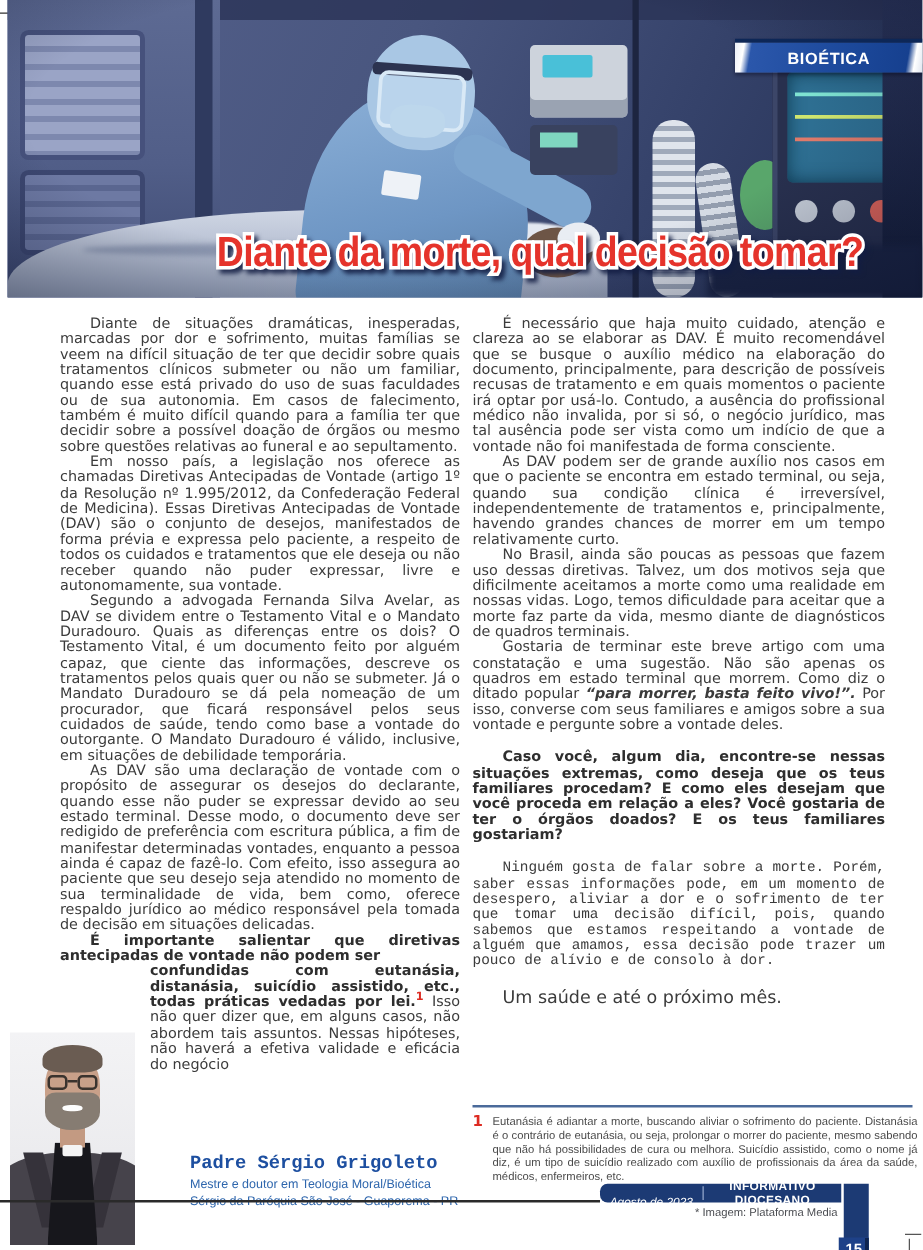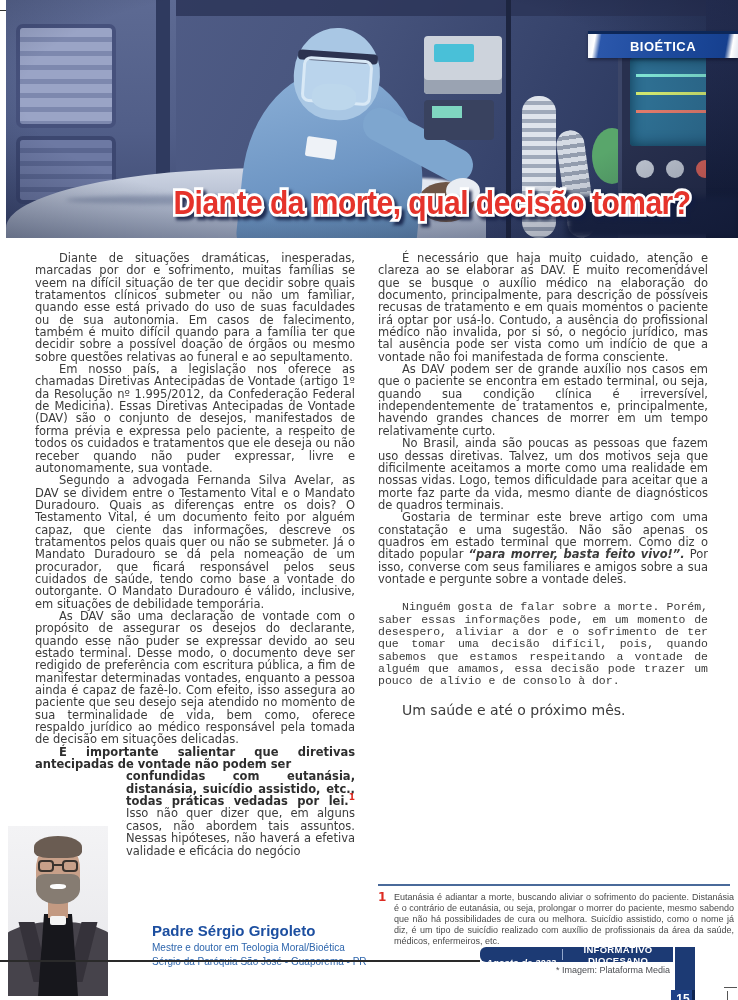--- a/index.html
+++ b/index.html
@@ -87,7 +87,7 @@
   
   .col { position:absolute; top:252px; font-size:11.5px; line-height:12.35px;
          text-align:justify; color:#3b3b3b; }
-  .col-left  { left:35px;  width:320px; }
+  .col-left  { left:48px;  width:320px; }
   .col-right { left:378px; width:330px; }
   .col p { text-indent:24px; }
   .col p.no-indent { text-indent:0; }

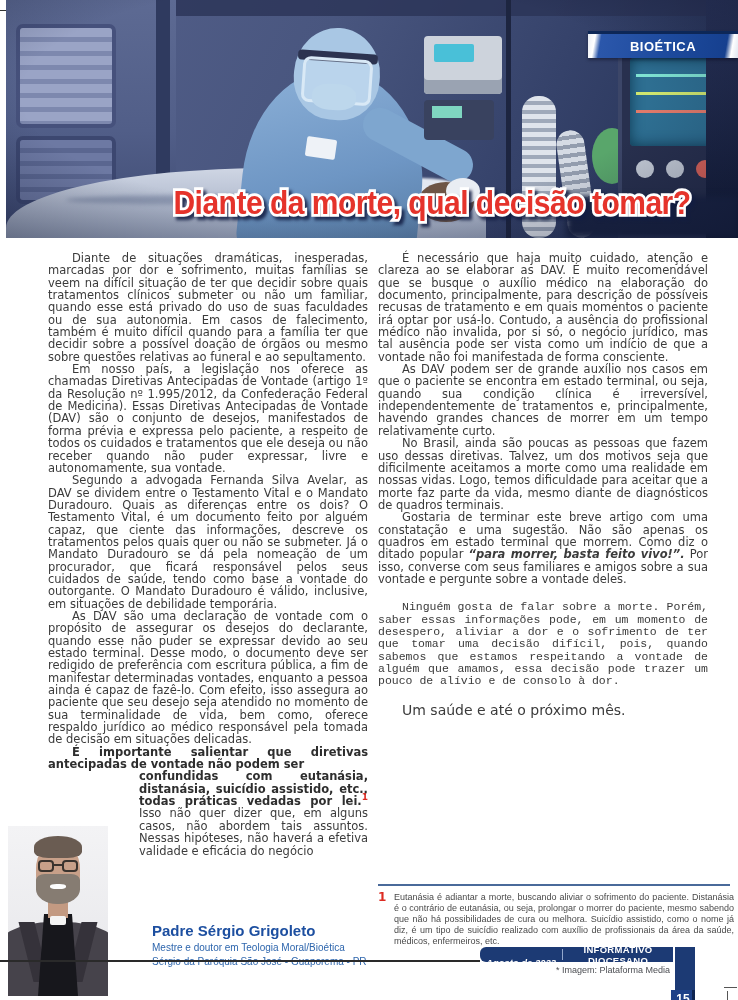--- a/index.html
+++ b/index.html
@@ -209,6 +209,7 @@
   <p>As DAV podem ser de grande auxílio nos casos em que o paciente se encontra em estado terminal, ou seja, quando sua condição clínica é irreversível, independentemente de tratamentos e, principalmente, havendo grandes chances de morrer em um tempo relativamente curto.</p>
   <p>No Brasil, ainda são poucas as pessoas que fazem uso dessas diretivas. Talvez, um dos motivos seja que dificilmente aceitamos a morte como uma realidade em nossas vidas. Logo, temos dificuldade para aceitar que a morte faz parte da vida, mesmo diante de diagnósticos de quadros terminais.</p>
   <p><span>Gostaria de terminar este breve artigo com uma constatação e uma sugestão. Não são apenas os quadros em estado terminal que morrem. Como diz o ditado popular </span><span class="bi">“para morrer, basta feito vivo!”.</span><span>  Por isso, converse com seus familiares e amigos sobre a sua vontade e pergunte sobre a vontade deles.</span></p>
+  <p class="b gap14">Caso você, algum dia, encontre-se nessas situações extremas, como deseja que os teus familiares procedam? E como eles desejam que você proceda em relação a eles? Você gostaria de ter o órgãos doados? E os teus familiares gostariam?</p>
   <p class="gap16">Ninguém gosta de falar sobre a morte. Porém, saber essas informações pode, em um momento de desespero, aliviar a dor e o sofrimento de ter que tomar uma decisão difícil, pois, quando sabemos que estamos respeitando a vontade de alguém que amamos, essa decisão pode trazer um pouco de alívio e de consolo à dor.</p>
   <p class="closing">Um saúde e até o próximo mês.</p>
 </div>

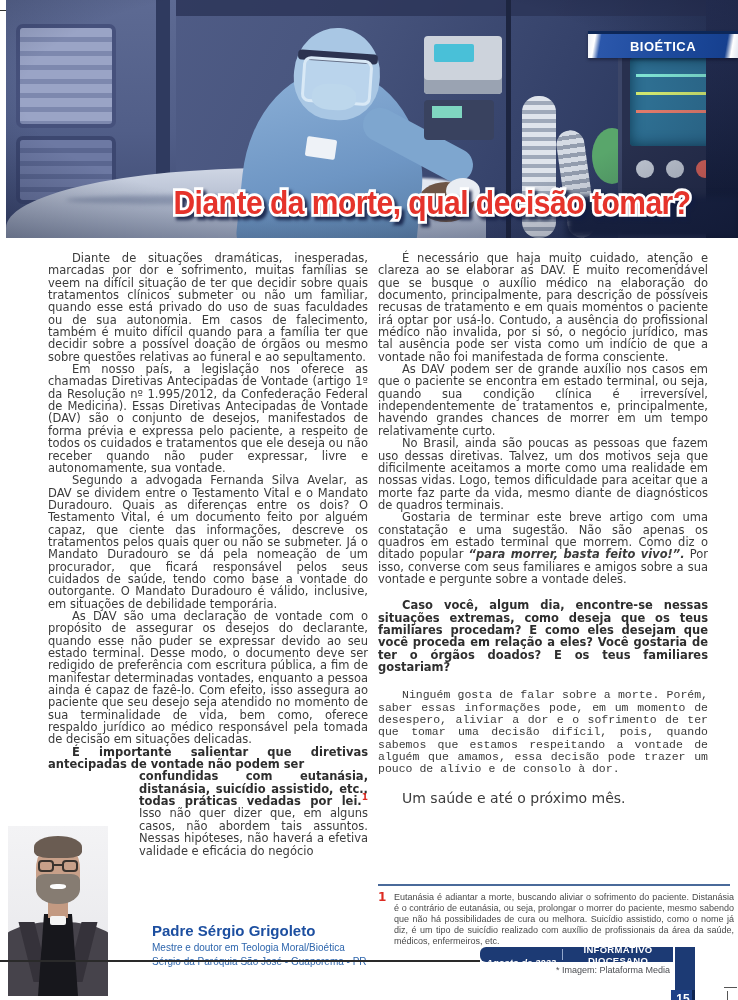--- a/index.html
+++ b/index.html
@@ -94,7 +94,7 @@
   .b { font-weight:bold; color:#2e2e2e; }
   .bi { font-weight:bold; font-style:italic; }
   .fn-ref { color:#dd2b22; font-weight:bold; font-size:9px; vertical-align:super; line-height:0; }
-  .wrap-right { margin-left:91px; text-indent:0 !important; }
+  .wrap-right { margin-left:72px; text-indent:0 !important; }
   .gap14 { margin-top:14px; }
   .gap16 { margin-top:16px;font-family:Liberation Mono, monospace; }
   .closing { margin-top:14px; font-size:14px; line-height:16px; text-align:left; text-indent:30px; }

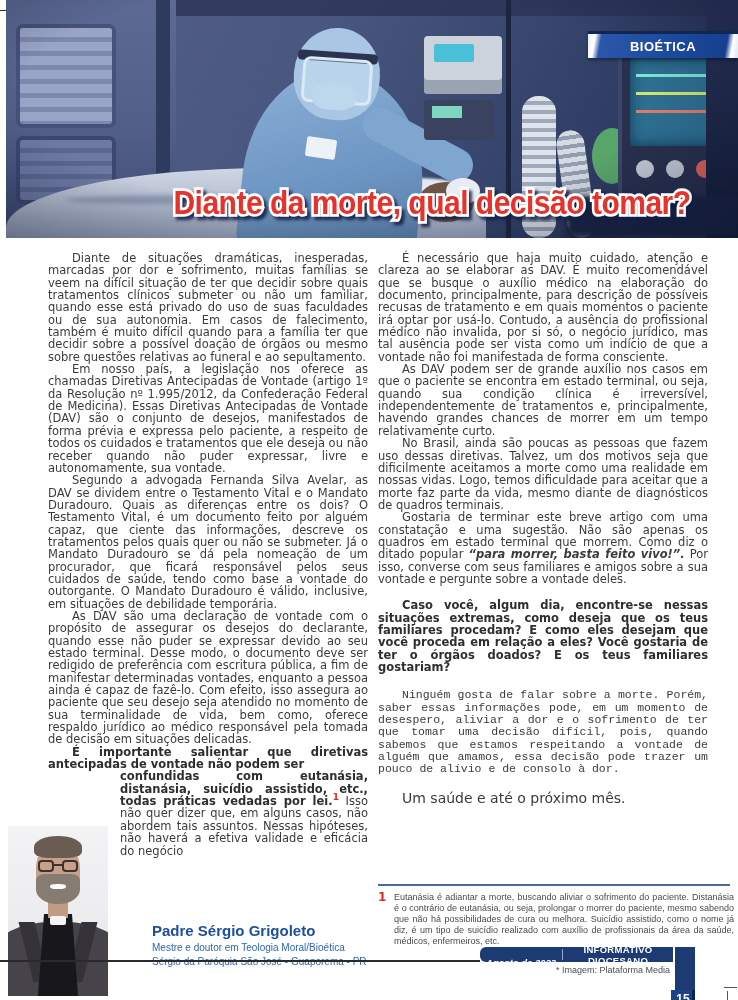--- a/index.html
+++ b/index.html
@@ -121,7 +121,7 @@
 
   
   .author { position:absolute; left:152px; top:922px; width:230px; }
-  .author-name { color:#1d4fa0; font-weight:bold; font-size:15px; font-family:Liberation Sans, sans-serif; }
+  .author-name { color:#1d4fa0; font-weight:bold; font-size:15px; font-family:Liberation Mono, monospace; }
   .author-line { color:#2e66ad; font-size:10px; margin-top:3px; font-family:"Liberation Sans", sans-serif; }
 
   

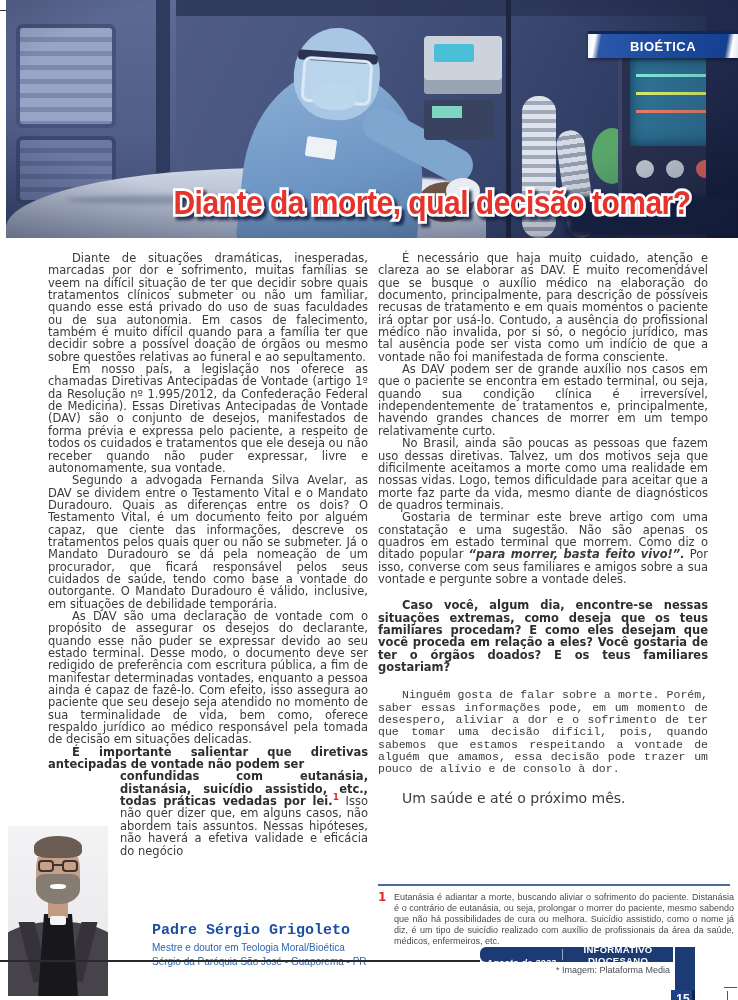--- a/index.html
+++ b/index.html
@@ -137,7 +137,7 @@
   .footer-bar { position:absolute; left:480px; top:947px; width:193px; height:15px; background:#1c3a74;
                 border-radius:6px 0 0 6px; display:flex; align-items:center; color:#fff;
                 font-family:"Liberation Sans", sans-serif; }
-  .footer-date { width:82px; text-align:center; font-size:9.5px; font-weight:bold; font-style:italic;margin-top:16px; }
+  .footer-date { width:82px; text-align:center; font-size:9.5px; font-weight:normal; font-style:italic;margin-top:16px; }
   .footer-sep { width:1px; height:11px; background:#93a7cc; }
   .footer-pub { flex:1; text-align:center; font-size:9.5px; font-weight:bold; letter-spacing:.3px; }
   .page-ribbon { position:absolute; left:675px; top:947px; width:20px; height:53px; background:#1c3a74; }

